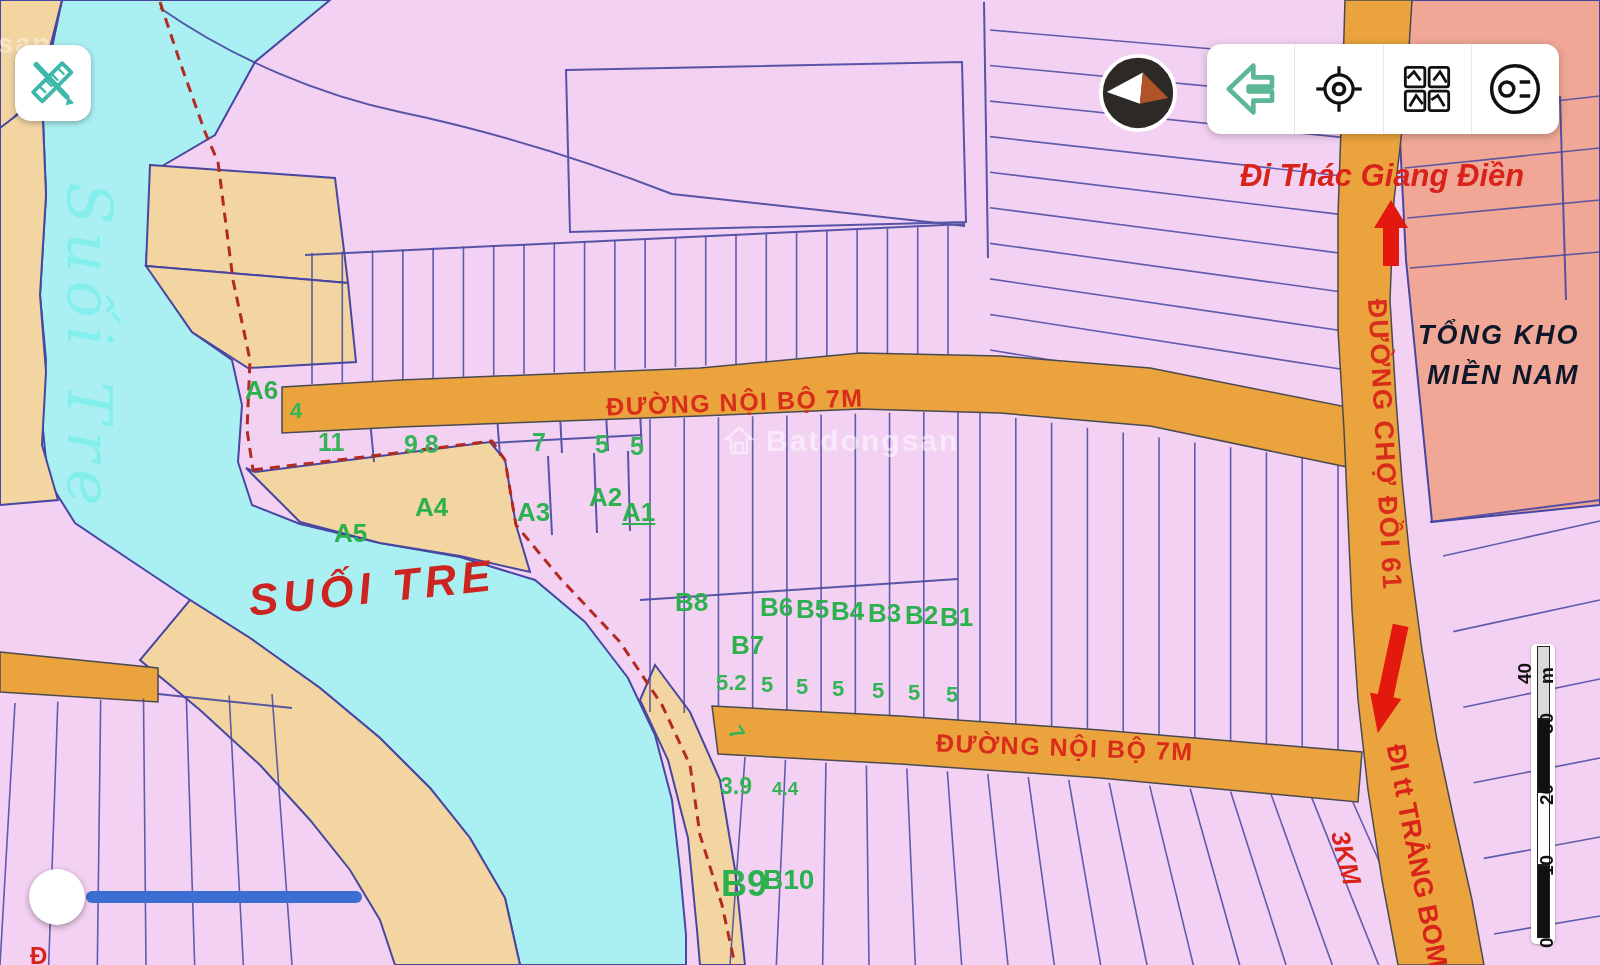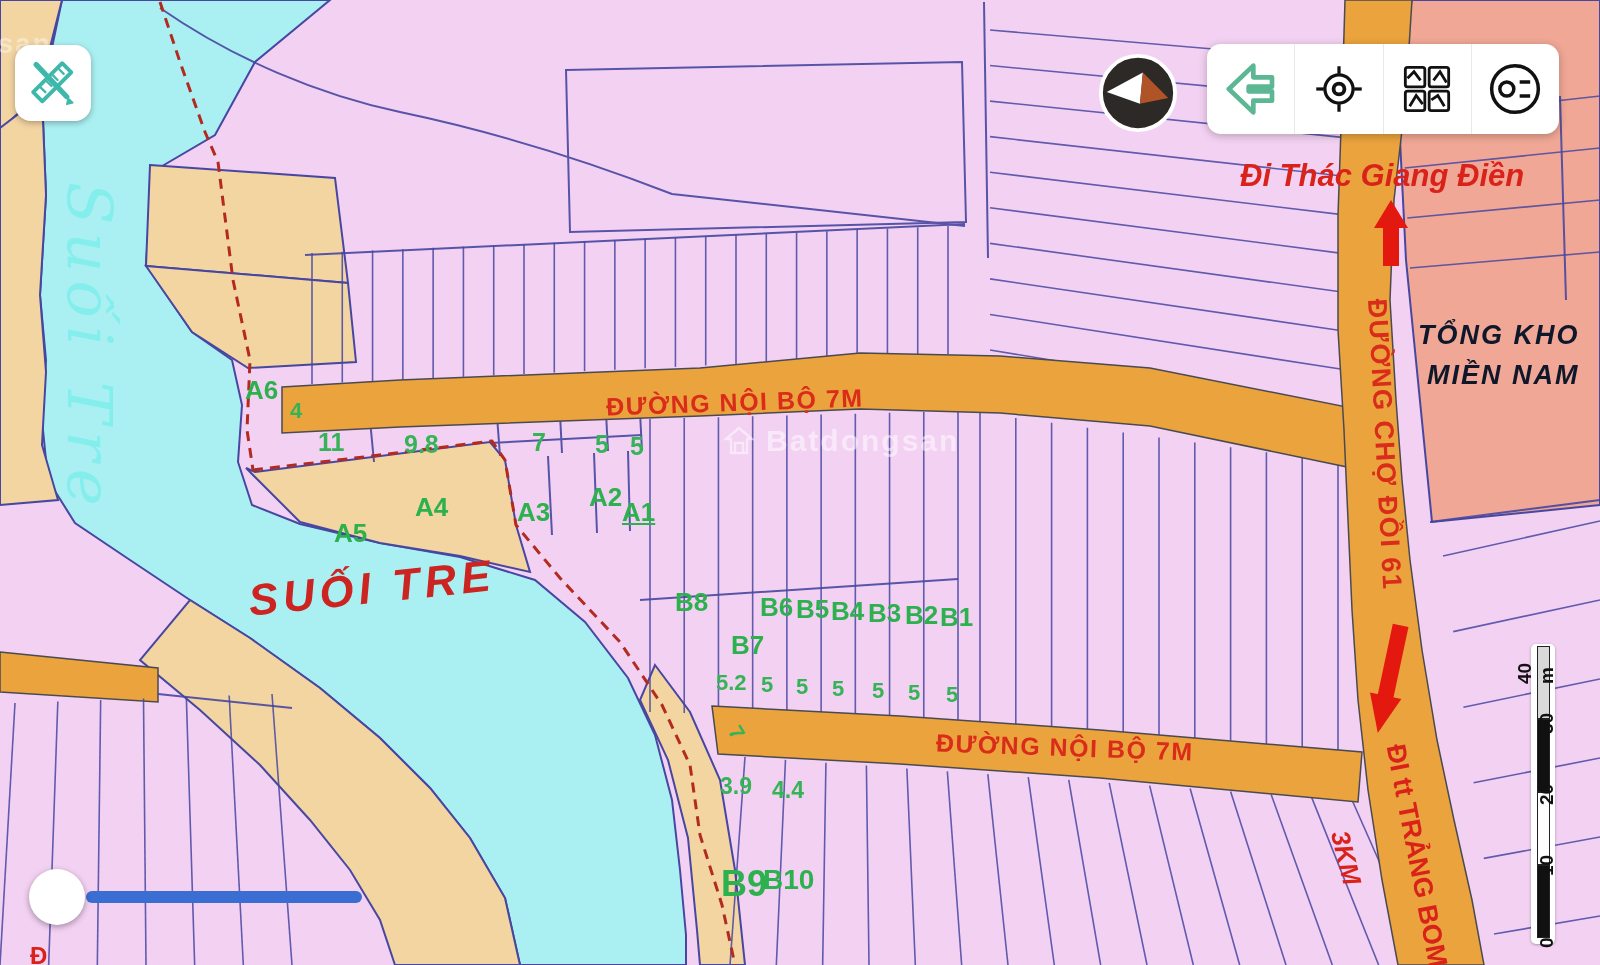--- a/index.html
+++ b/index.html
@@ -237,7 +237,7 @@
 
   <span class="lbl dim" style="left:731px;top:722px;font-size:21px;transform:rotate(58deg);">7</span>
   <span class="lbl dim" style="left:720px;top:775px;font-size:23px;">3.9</span>
-  <span class="lbl dim" style="left:772px;top:779px;font-size:23px;">4.4</span>
+  <span class="lbl dim" style="left:772px;top:779px;font-size:19px;">4.4</span>
 
   <span class="lbl green" style="left:721px;top:866px;font-size:36px;">B9</span>
   <span class="lbl green" style="left:763px;top:866px;font-size:28px;">B10</span>

